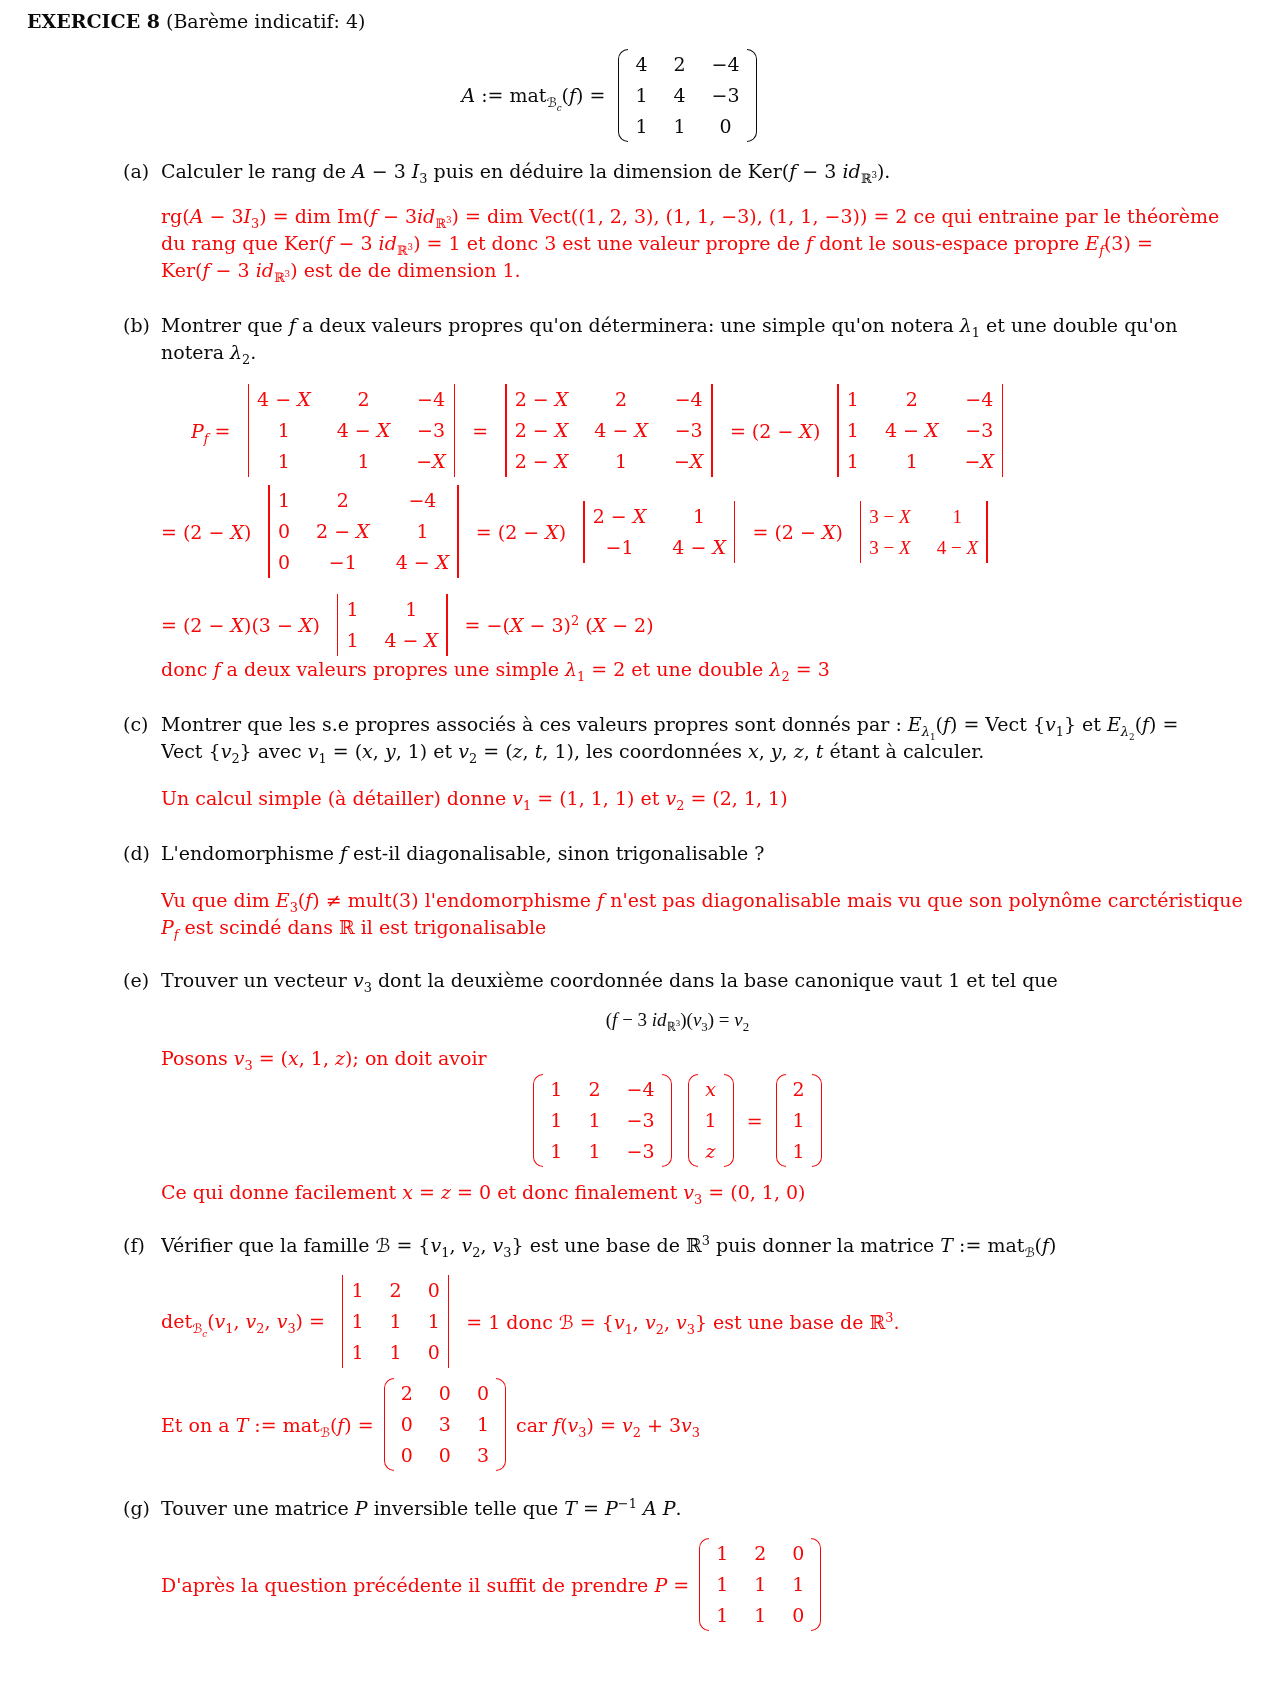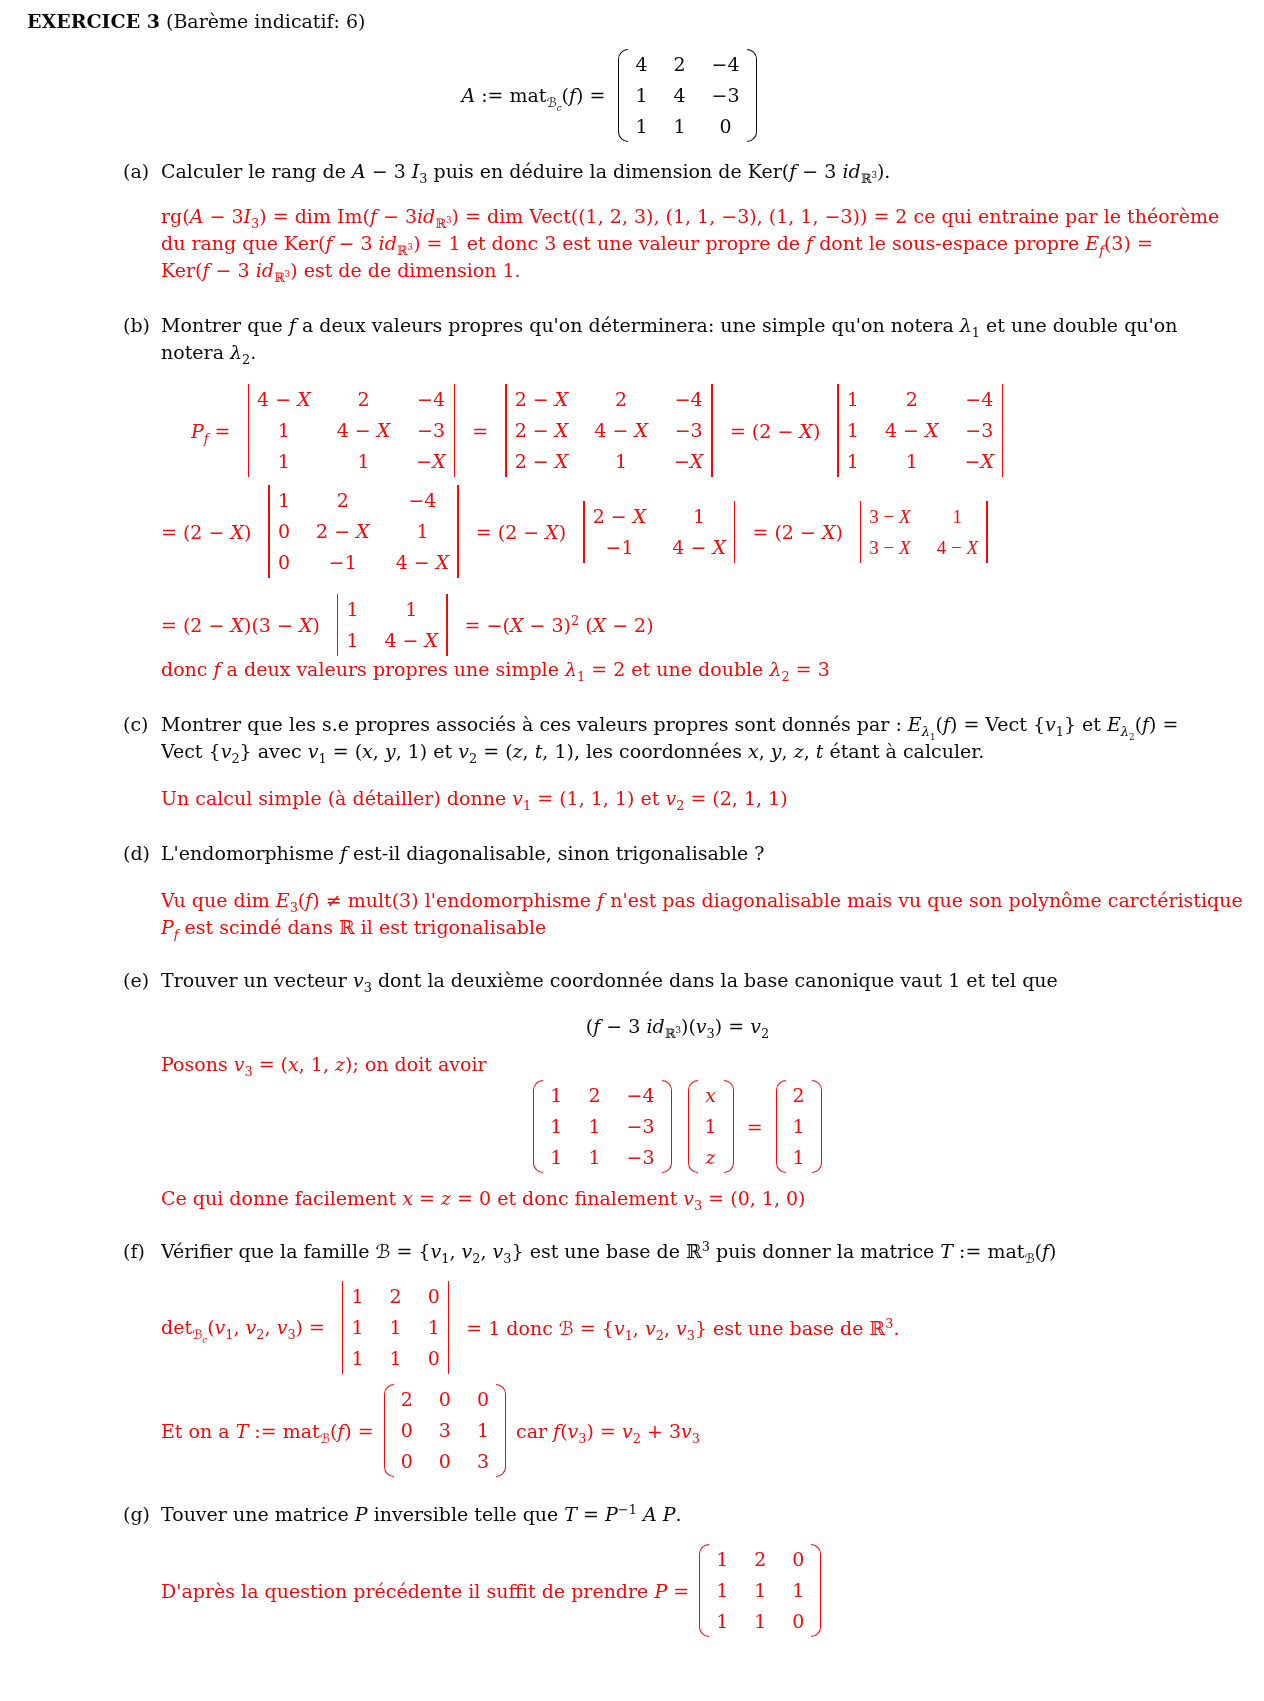--- a/index.html
+++ b/index.html
@@ -29,7 +29,7 @@
 
 <div class="page">
 
-  <div class="ln title"><span class="bold">EXERCICE 3</span><span> (Barème indicatif: 6)</span></div>
+  <div class="ln title"><span class="bold">EXERCICE 8</span><span> (Barème indicatif: 6)</span></div>
 
 
   <div class="display" style="margin:14px 0 8px 0;">

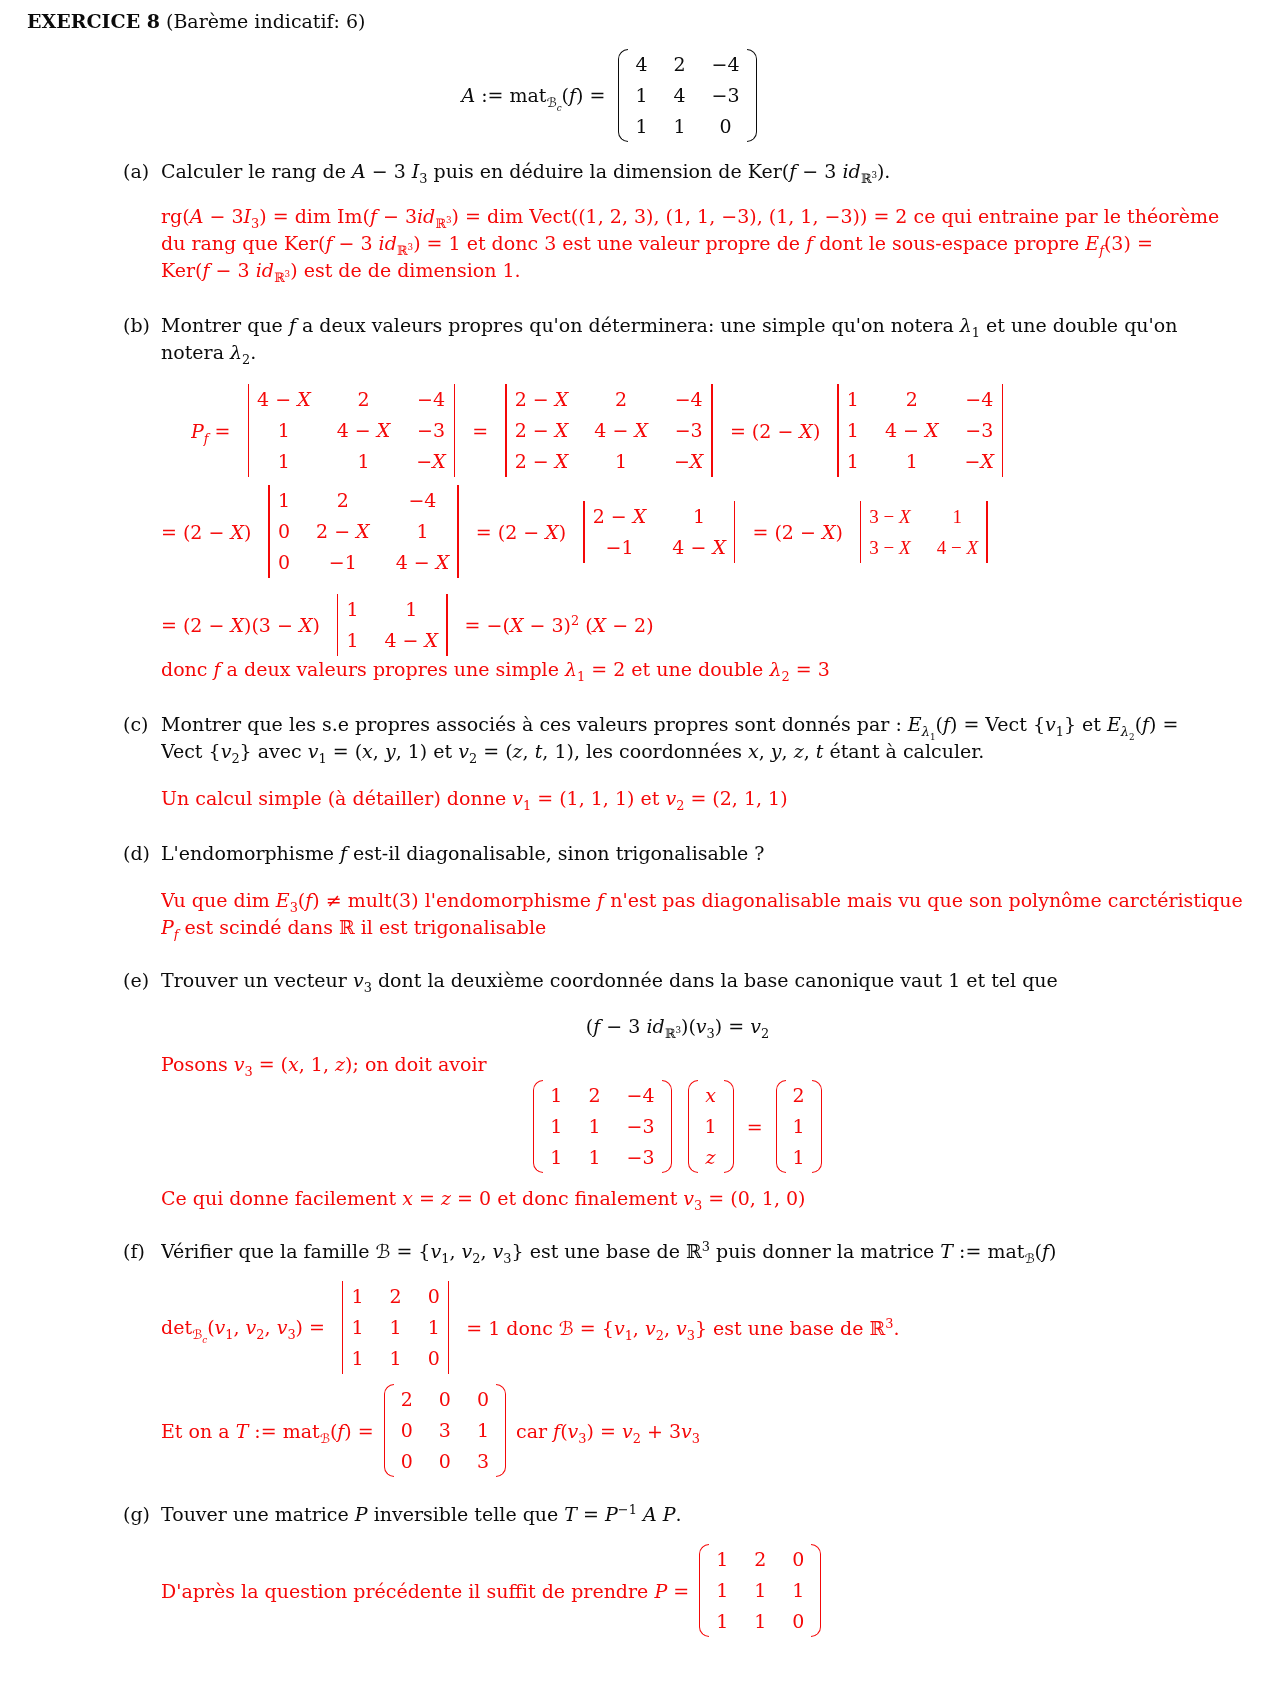--- a/index.html
+++ b/index.html
@@ -29,7 +29,7 @@
 
 <div class="page">
 
-  <div class="ln title"><span class="bold">EXERCICE 8</span><span> (Barème indicatif: 6)</span></div>
+  <div class="ln title"><span class="bold">EXERCICE 8</span><span> (Barème indicatif: 4)</span></div>
 
 
   <div class="display" style="margin:14px 0 8px 0;">

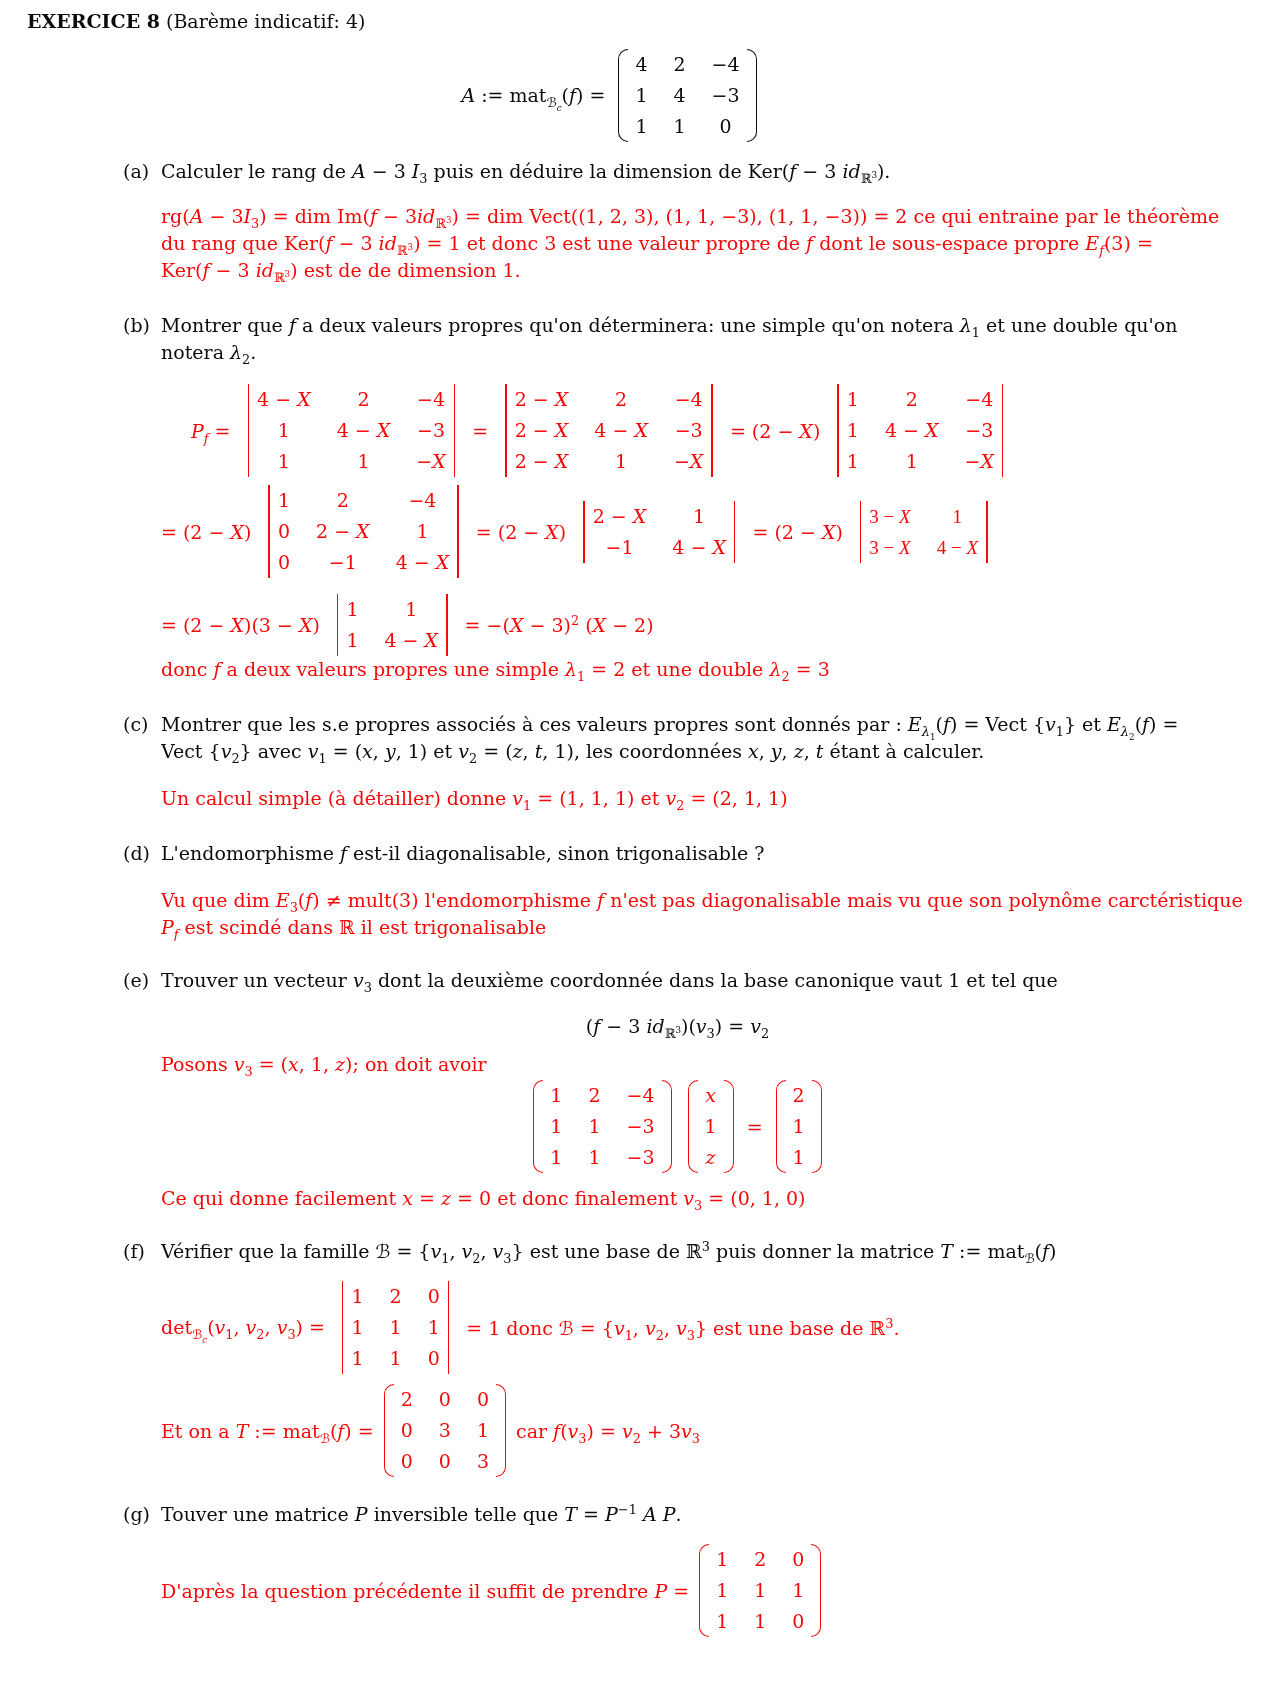--- a/index.html
+++ b/index.html
@@ -193,7 +193,7 @@
     <div class="ilabel">(e)</div>
     <div class="ibody">
       <div class="ln">Trouver un vecteur <i>v</i><sub>3</sub> dont la deuxième coordonnée dans la base canonique vaut 1 et tel que</div>
-      <div class="display" style="margin-top:21px;">
+      <div class="display" style="margin-top:15px;font-family:Liberation Serif, serif;">
         <span>(<i>f</i> − 3 <i>id</i><sub>ℝ<sup>3</sup></sub>)(<i>v</i><sub>3</sub>) = <i>v</i><sub>2</sub></span>
       </div>
       <div class="red">

